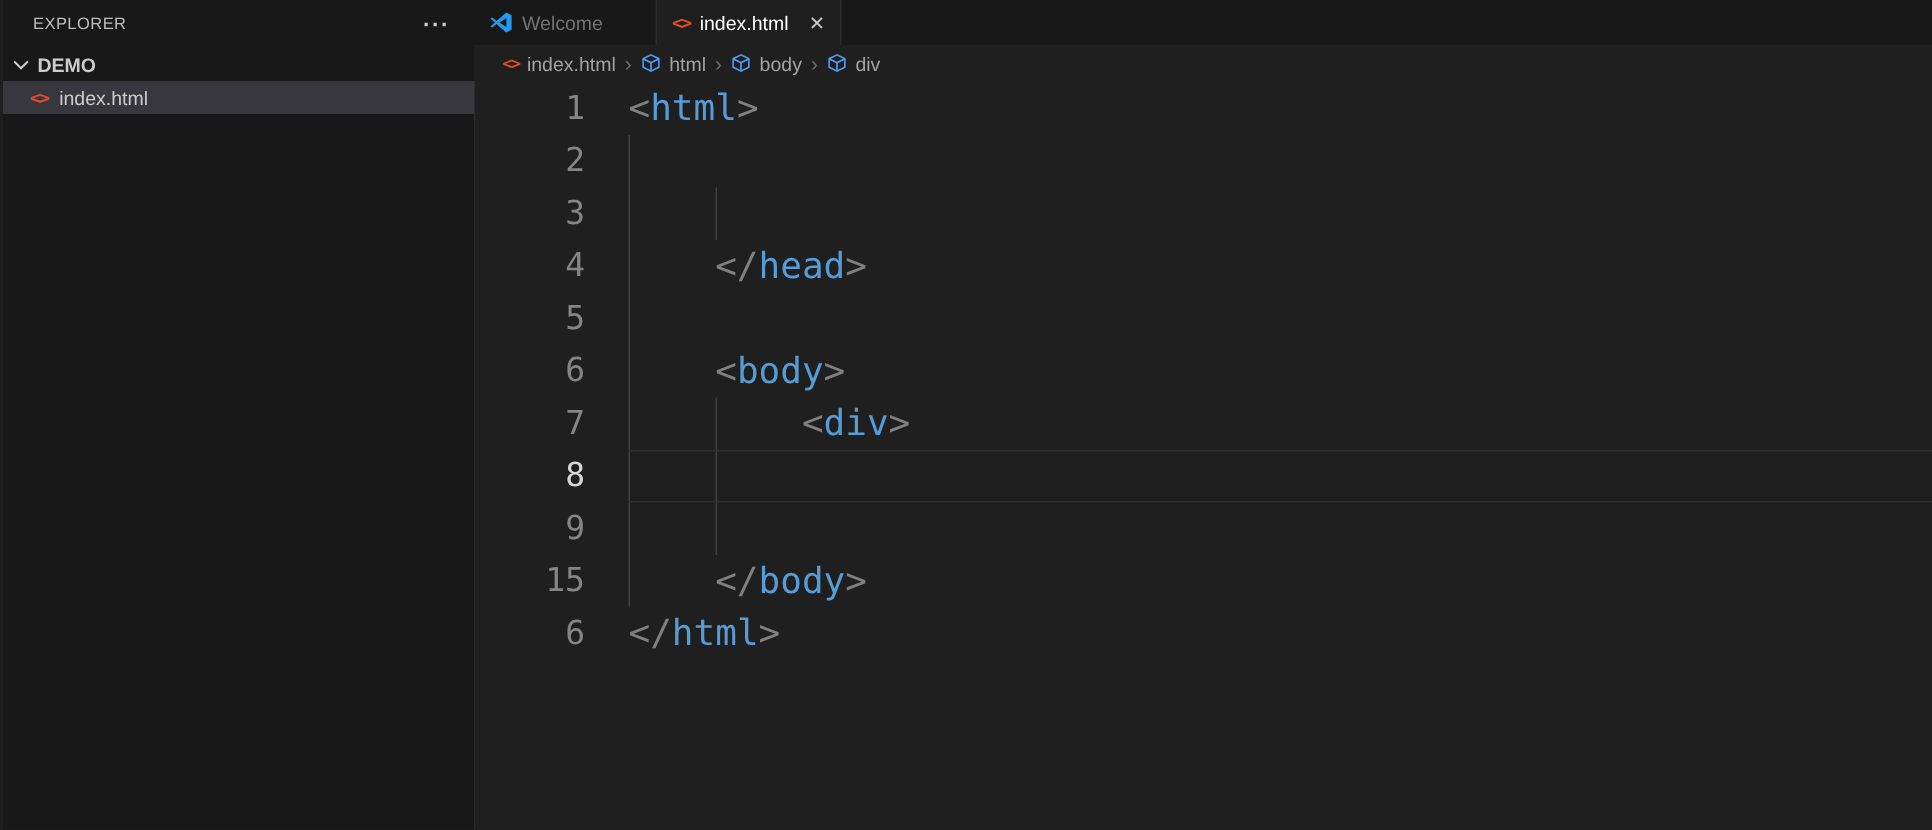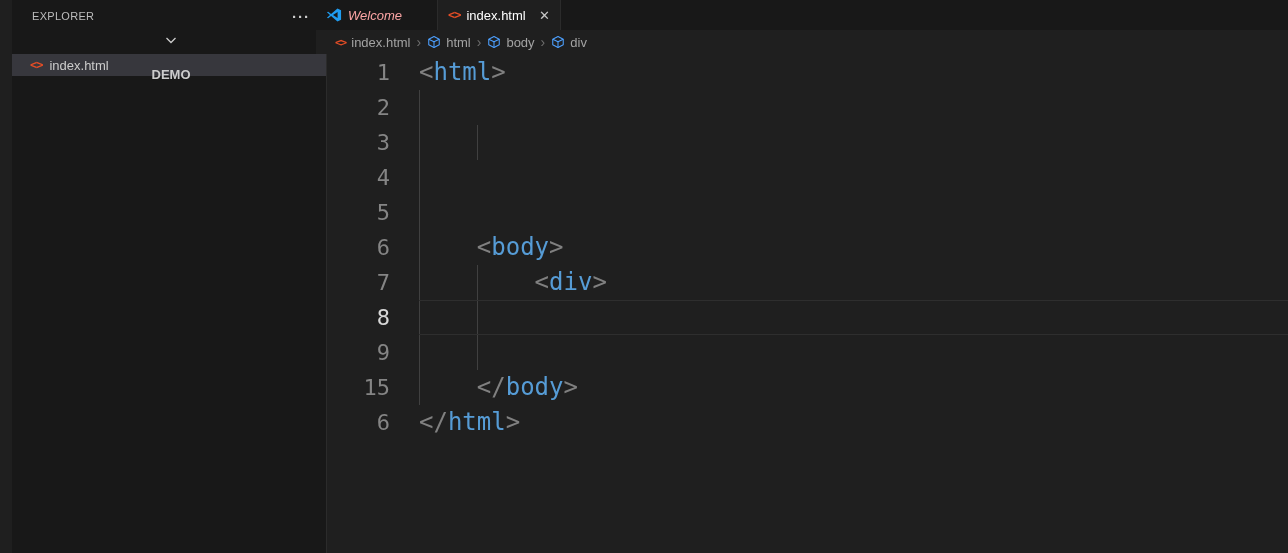--- a/index.html
+++ b/index.html
@@ -14,7 +14,7 @@
 
   
   .sidebar {
-    position:absolute; left:12px; top:0; bottom:0; width:315px;
+    position:absolute; left:2px; top:0; bottom:0; width:315px;
     background:#181818; border-right:1px solid #2b2b2b;
   }
   .sb-header {

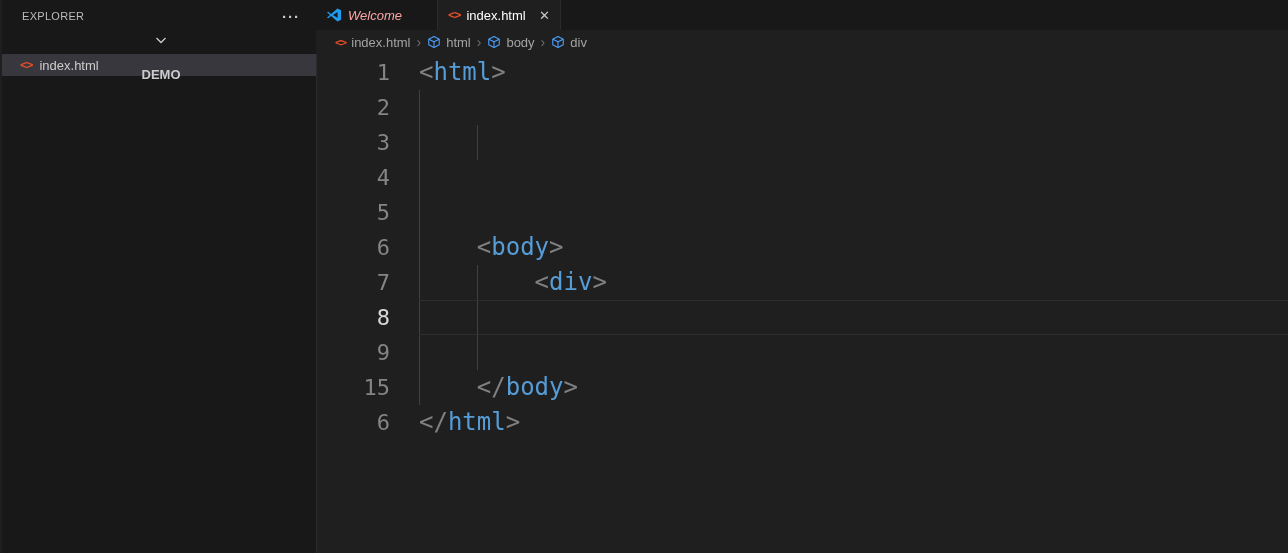--- a/index.html
+++ b/index.html
@@ -49,7 +49,7 @@
     display:flex; align-items:center; gap:6px; padding:0 10px;
     font-size:13px; border-right:1px solid #2b2b2b; cursor:pointer; height:30px;
   }
-  .tab.inactive { background:#181818; color:#fca5a5; width:122px;font-style:italic; }
+  .tab.inactive { background:#181818; color:#737373; width:122px; }
   .tab.active   { background:#1f1f1f; color:#ffffff; width:123px; }
   .tab-close { margin-left:auto; color:#c8c8c8; font-size:13px; line-height:1; cursor:pointer; }
 

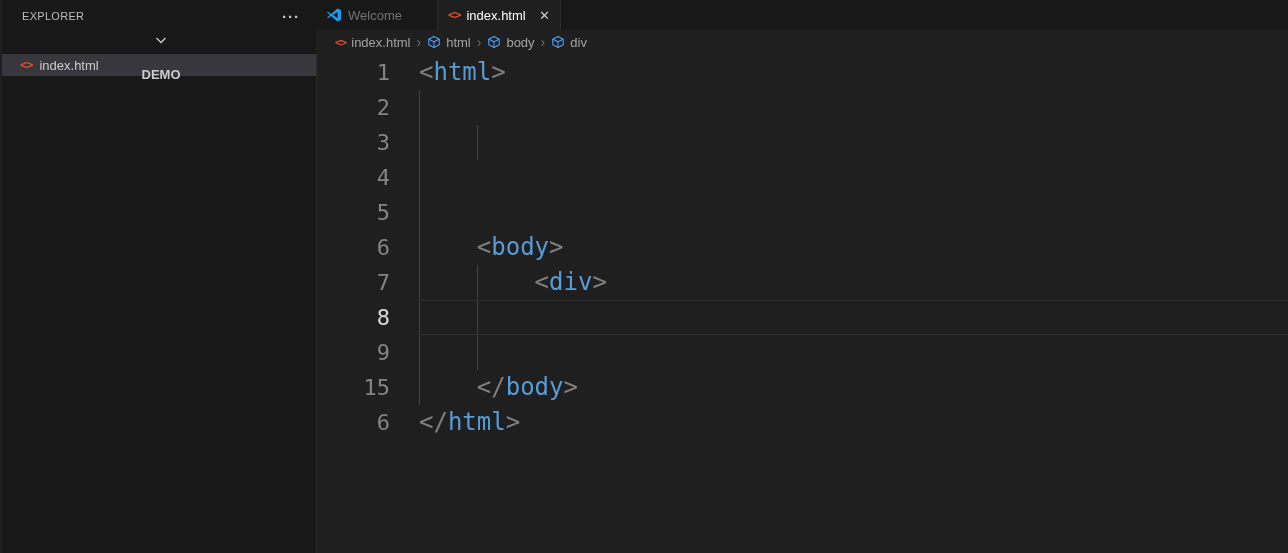--- a/index.html
+++ b/index.html
@@ -27,8 +27,8 @@
     cursor:pointer; line-height:1;
   }
   .folder-row {
-    height:22px; display:flex; align-items:center; gap:19px;
-    padding-left:4px; font-size:13px; font-weight:700; color:#cccccc; cursor:pointer;flex-direction:column;
+    height:22px; display:flex; align-items:center; gap:3px;
+    padding-left:4px; font-size:13px; font-weight:700; color:#cccccc; cursor:pointer;
   }
   .file-row {
     height:22px; display:flex; align-items:center; gap:7px;

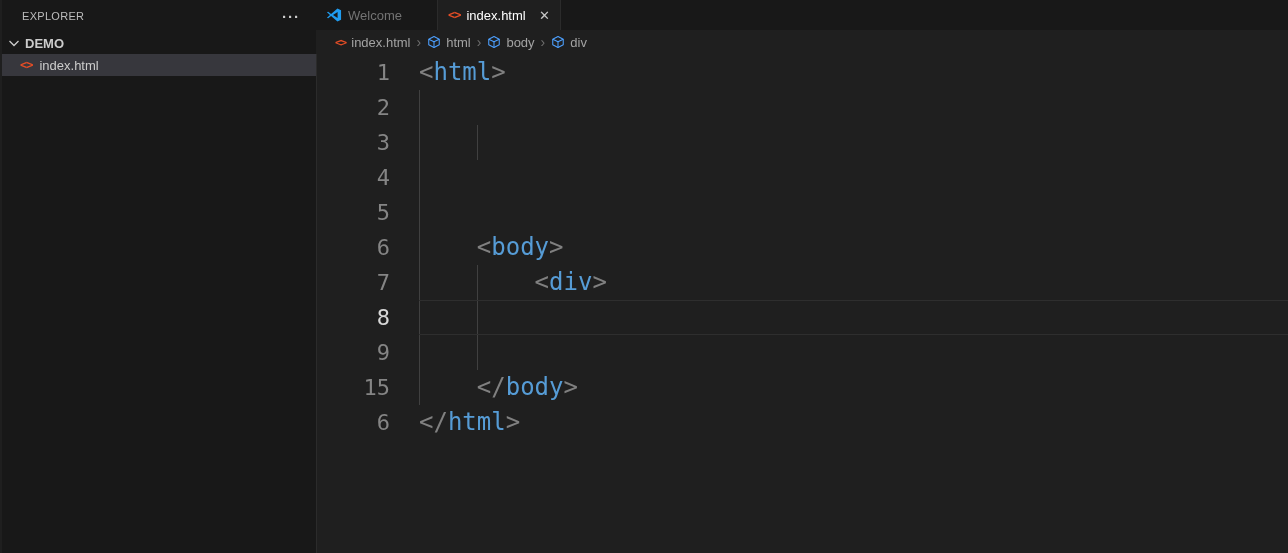--- a/index.html
+++ b/index.html
@@ -193,6 +193,7 @@
         </div>
         <div class="code-line">
           <span class="line-num">4</span>
+          <span class="line-content"><span class="tk-p">    &lt;/</span><span class="tk-t">head</span><span class="tk-p">&gt;</span></span>
         </div>
         <div class="code-line">
           <span class="line-num">5</span>

